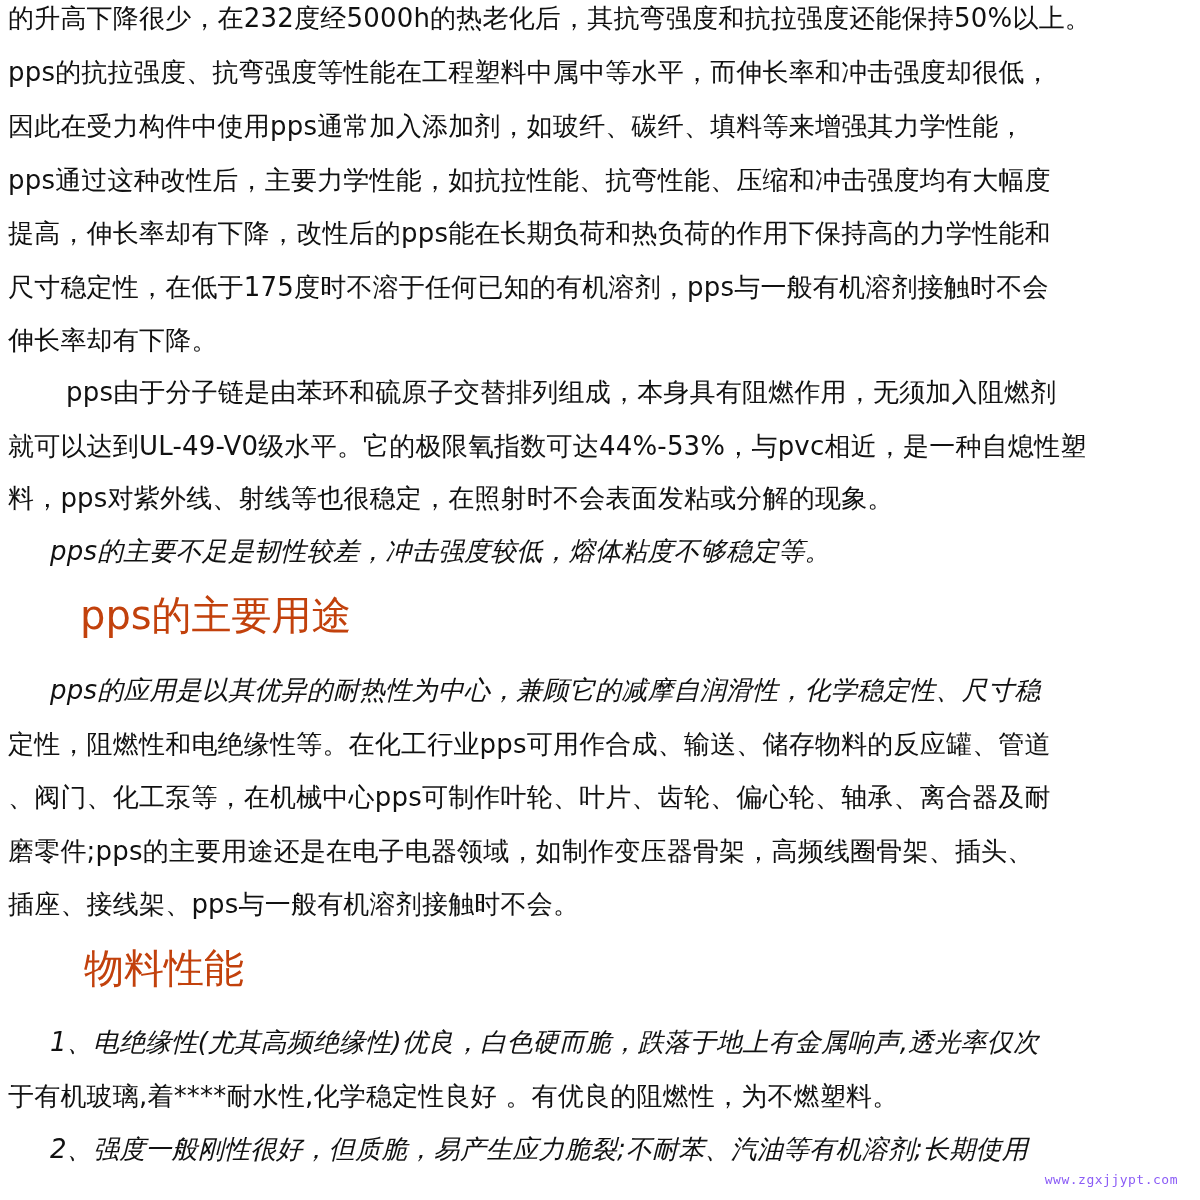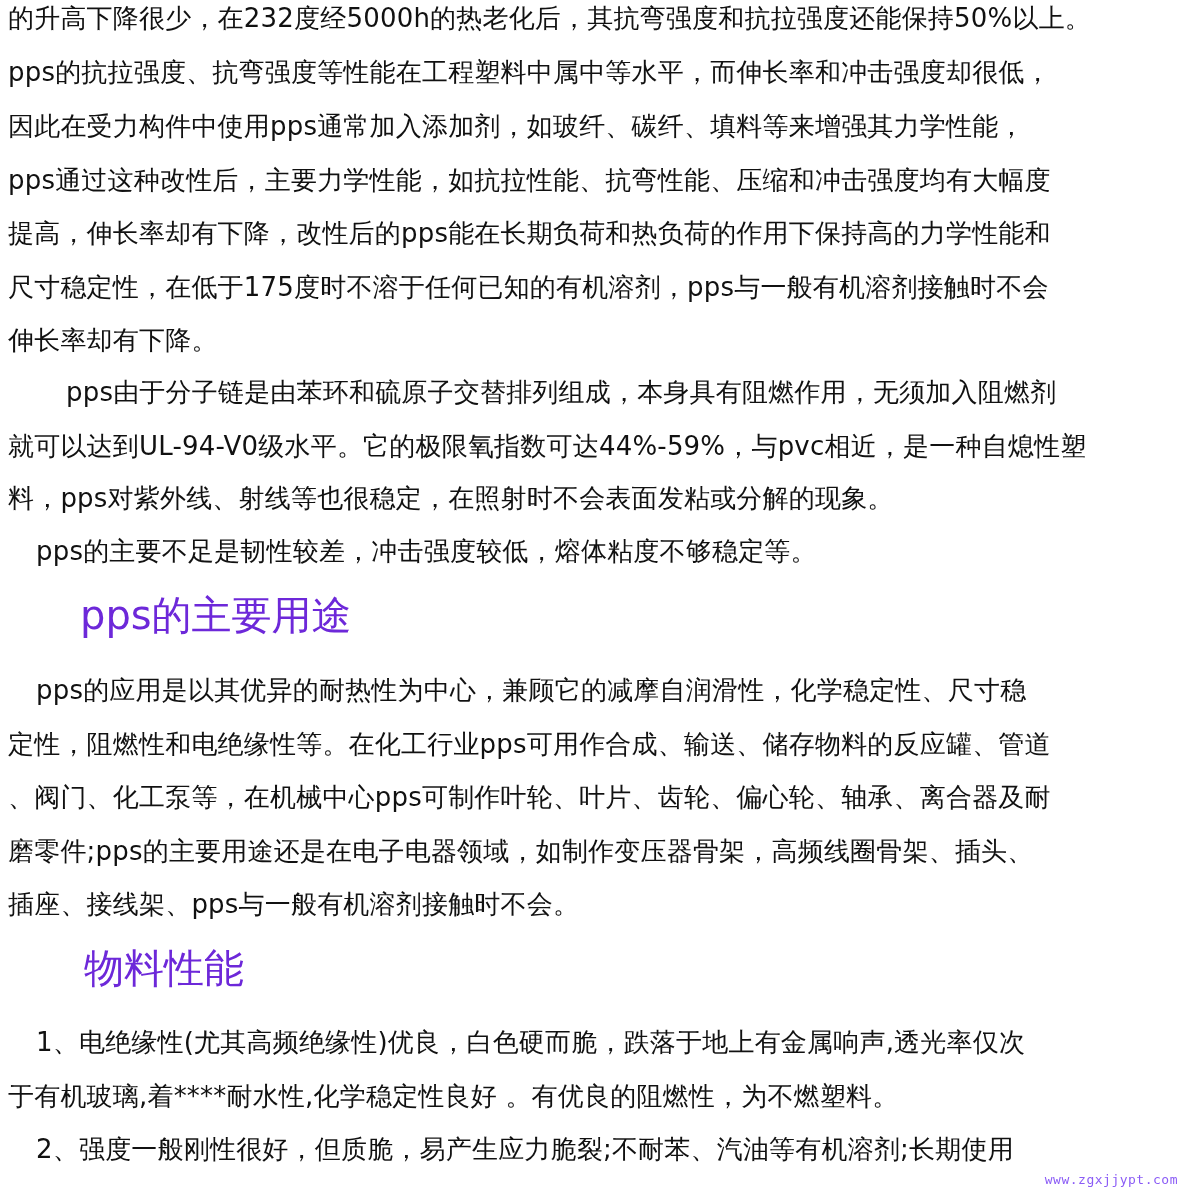--- a/index.html
+++ b/index.html
@@ -25,7 +25,7 @@
   <div class="line" style="top:325px">伸长率却有下降。</div>
 
   <div class="line indent2" style="top:377px">pps由于分子链是由苯环和硫原子交替排列组成，本身具有阻燃作用，无须加入阻燃剂</div>
-  <div class="line" style="top:431px">就可以达到UL-94-V0级水平。它的极限氧指数可达44%-59%，与pvc相近，是一种自熄性塑</div>
+  <div class="line" style="top:431px">就可以达到UL-49-V0级水平。它的极限氧指数可达44%-53%，与pvc相近，是一种自熄性塑</div>
   <div class="line" style="top:483px">料，pps对紫外线、射线等也很稳定，在照射时不会表面发粘或分解的现象。</div>
 
   <div class="line indent1" style="top:536px">pps的主要不足是韧性较差，冲击强度较低，熔体粘度不够稳定等。</div>

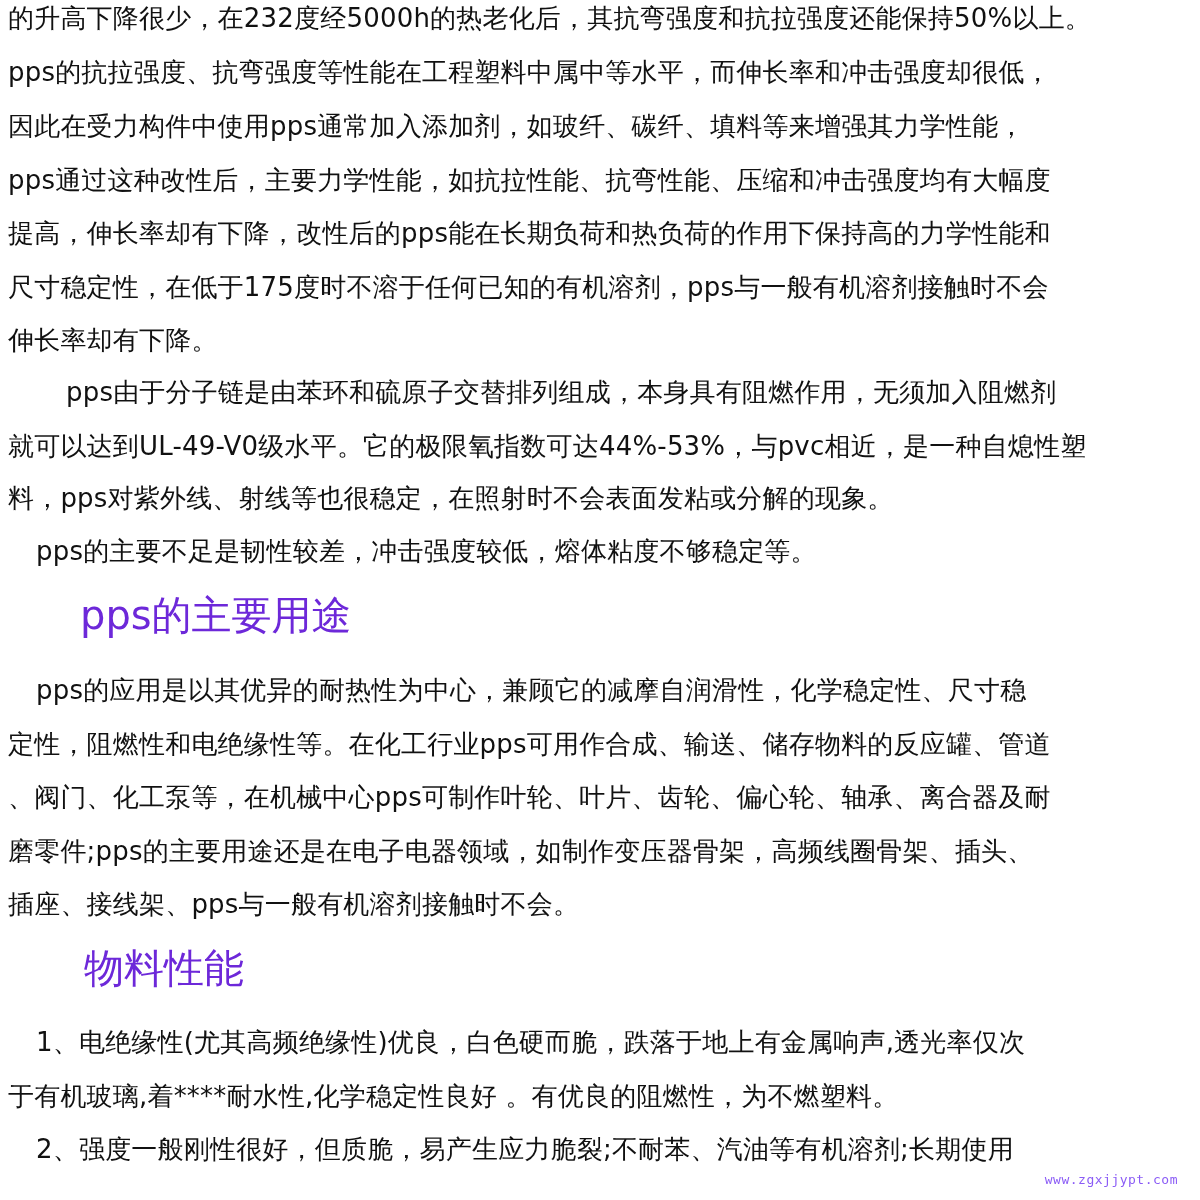--- a/index.html
+++ b/index.html
@@ -7,7 +7,7 @@
       font-family: "DejaVu Sans", "Liberation Sans", sans-serif; color: #111111; }
     .line { position: absolute; left: 8px; font-size: 26px; line-height: 30px; white-space: nowrap; letter-spacing: 0.2px; }
     .indent2 { left: 66px; }
-    .indent1 { left: 36px; }
+    .indent1 { left: 50px; font-style: italic; }
     .heading { position: absolute; font-size: 40px; line-height: 46px; white-space: nowrap; color: #6d28d9; }
     .watermark { position: absolute; right: 22px; top: 1172px; font-family: "DejaVu Sans Mono", monospace;
       font-size: 13px; color: #8b5cf6; letter-spacing: 0.5px; }

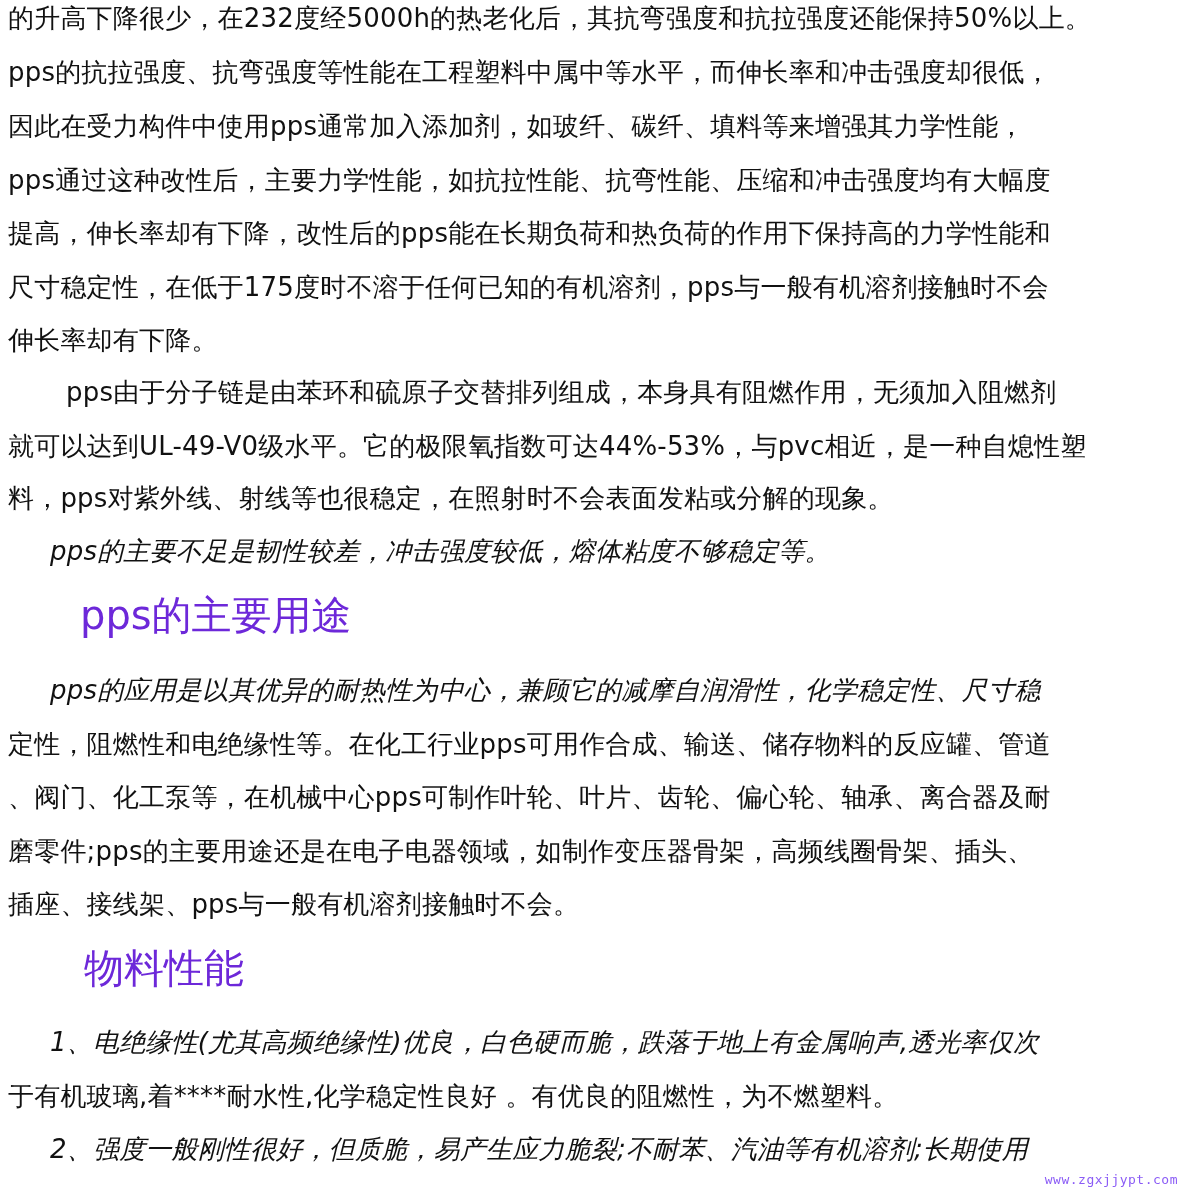--- a/index.html
+++ b/index.html
@@ -8,7 +8,7 @@
     .line { position: absolute; left: 8px; font-size: 26px; line-height: 30px; white-space: nowrap; letter-spacing: 0.2px; }
     .indent2 { left: 66px; }
     .indent1 { left: 50px; font-style: italic; }
-    .heading { position: absolute; font-size: 40px; line-height: 46px; white-space: nowrap; color: #6d28d9; }
+    .heading { position: absolute; font-size: 40px; line-height: 46px; white-space: nowrap; color: #c2410c; }
     .watermark { position: absolute; right: 22px; top: 1172px; font-family: "DejaVu Sans Mono", monospace;
       font-size: 13px; color: #8b5cf6; letter-spacing: 0.5px; }
   </style>

